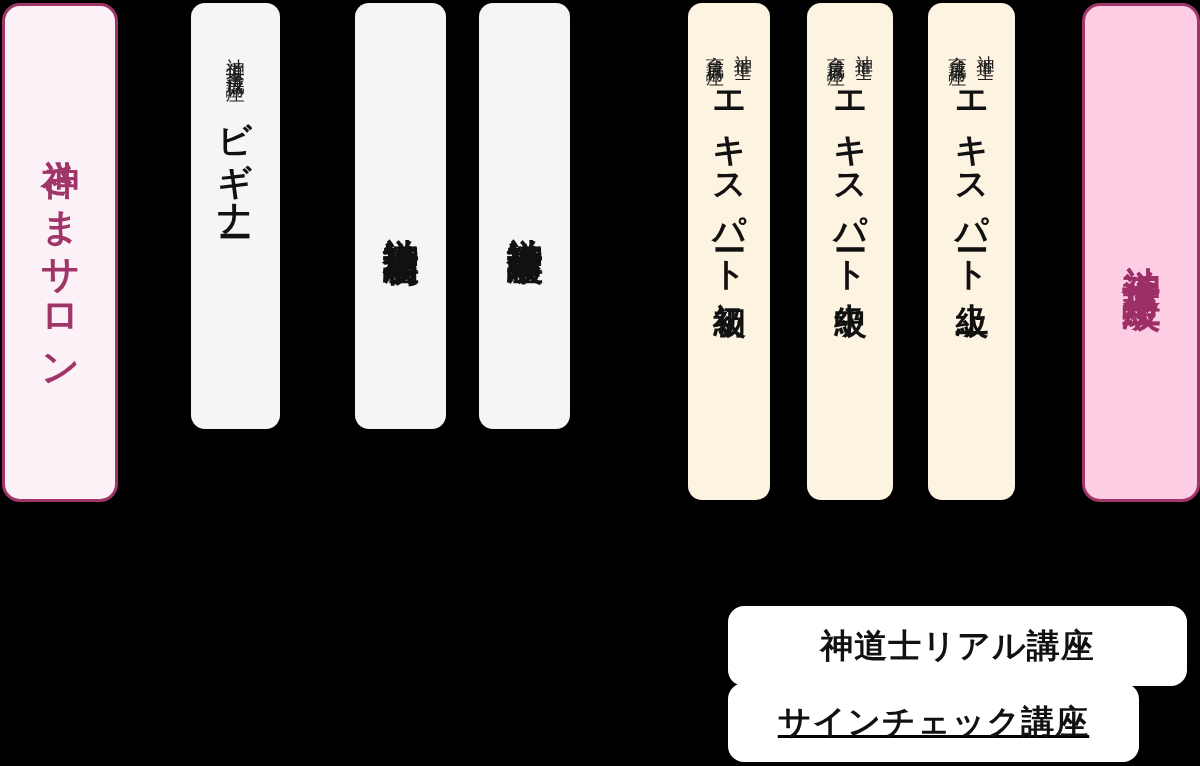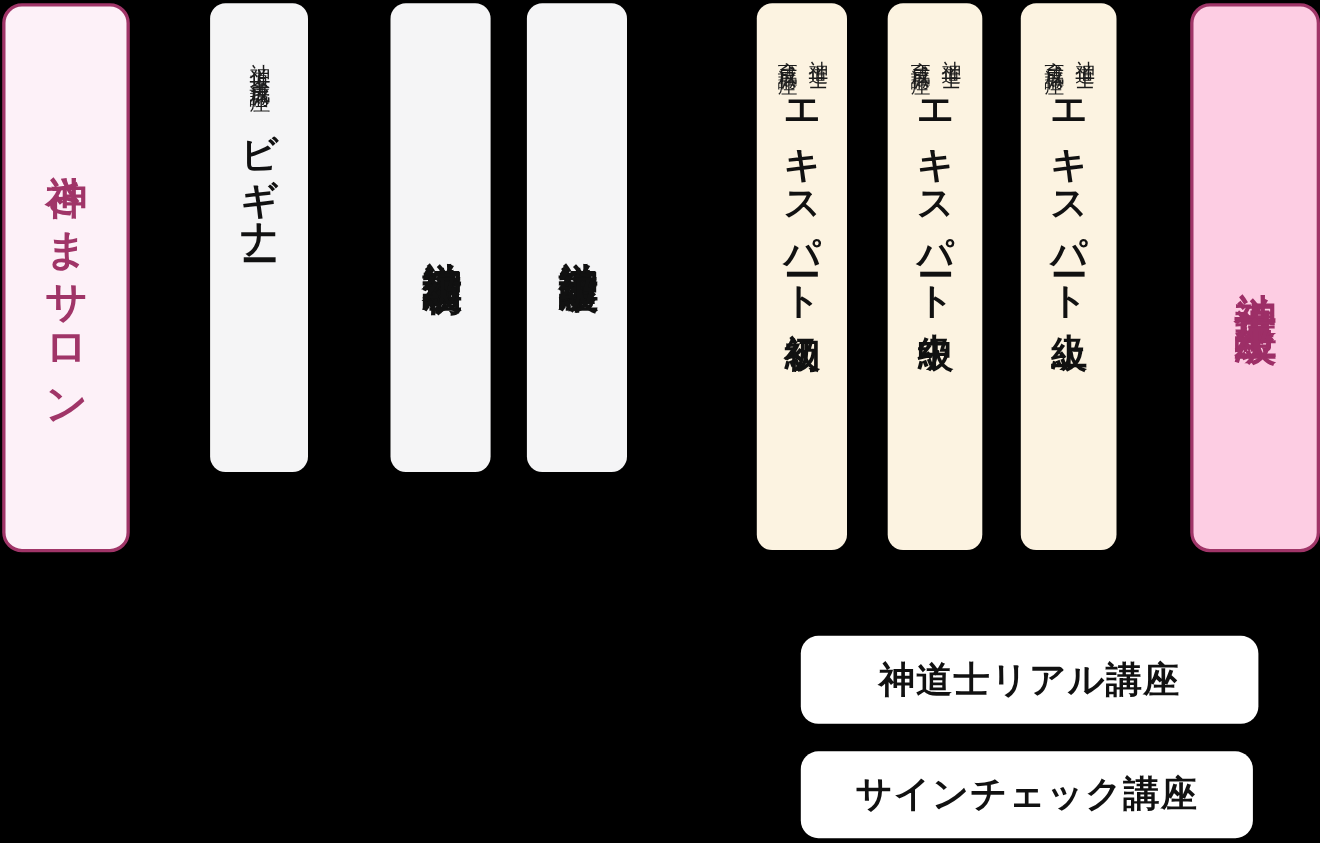--- a/index.html
+++ b/index.html
@@ -69,7 +69,7 @@
     background:#ffffff;border-radius:16px;
     flex-direction:row;justify-content:center;align-items:center;
   }
-  #card-real{left:728px;top:578px;width:416px;height:80px;}
+  #card-real{left:728px;top:606px;width:459px;height:80px;}
   #card-sign{left:728px;top:683px;width:411px;height:79px;}
   .bottom-card .label{
     font-size:33px;font-weight:bold;color:#111;letter-spacing:1px;

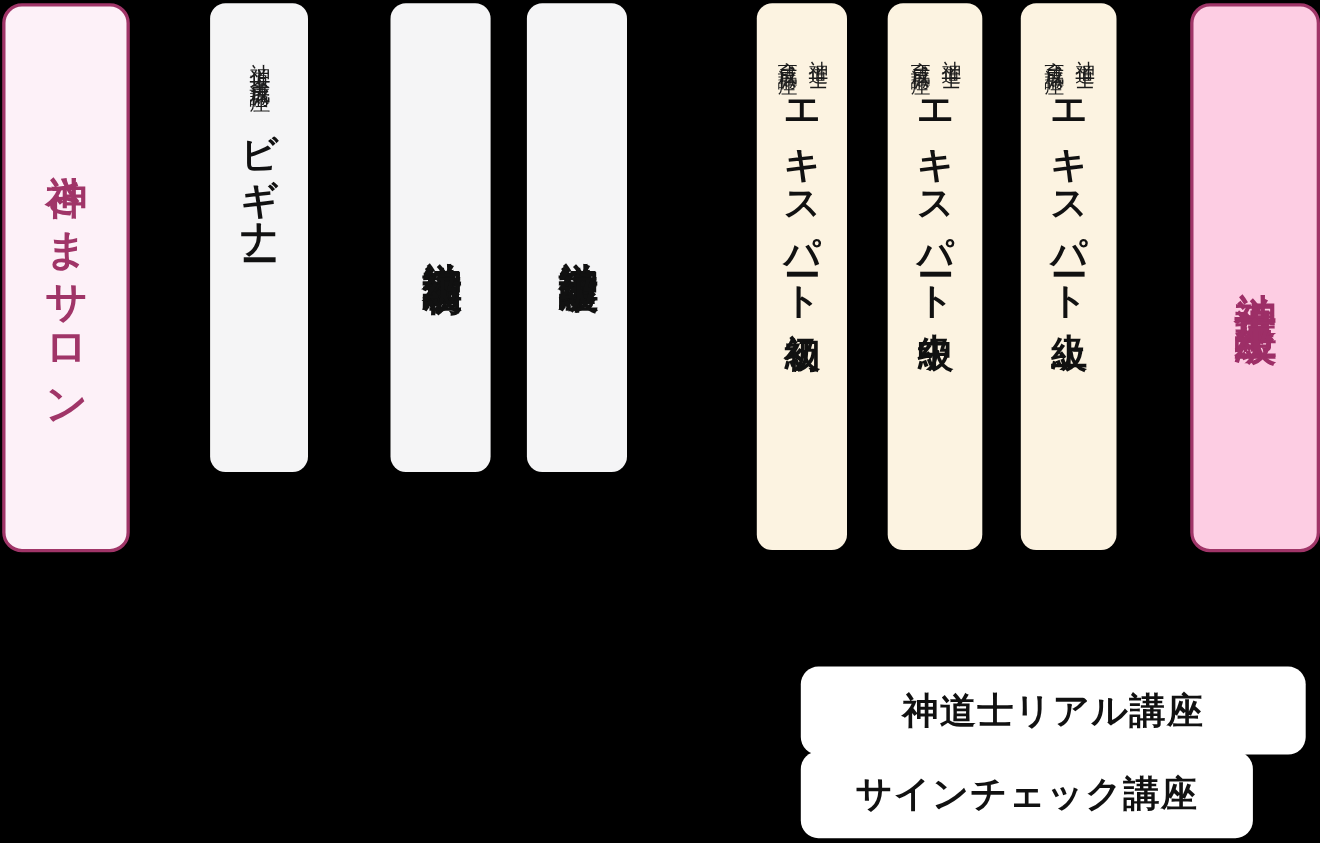--- a/index.html
+++ b/index.html
@@ -70,7 +70,7 @@
     flex-direction:row;justify-content:center;align-items:center;
   }
   #card-real{left:728px;top:606px;width:459px;height:80px;}
-  #card-sign{left:728px;top:683px;width:411px;height:79px;}
+  #card-sign{left:728px;top:683px;width:411px;height:79px;text-decoration:underline;}
   .bottom-card .label{
     font-size:33px;font-weight:bold;color:#111;letter-spacing:1px;
   }

